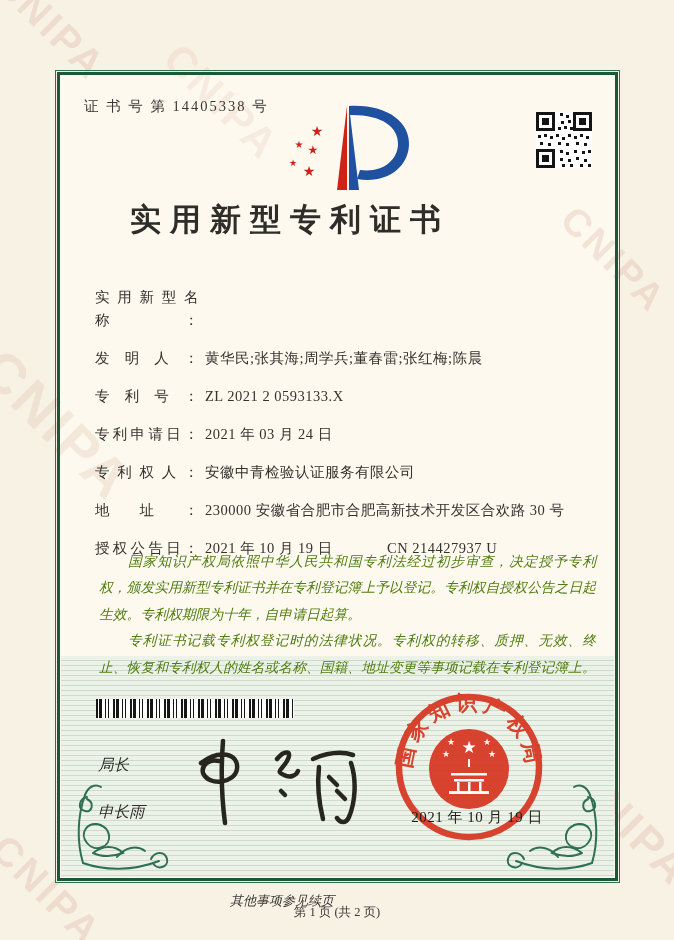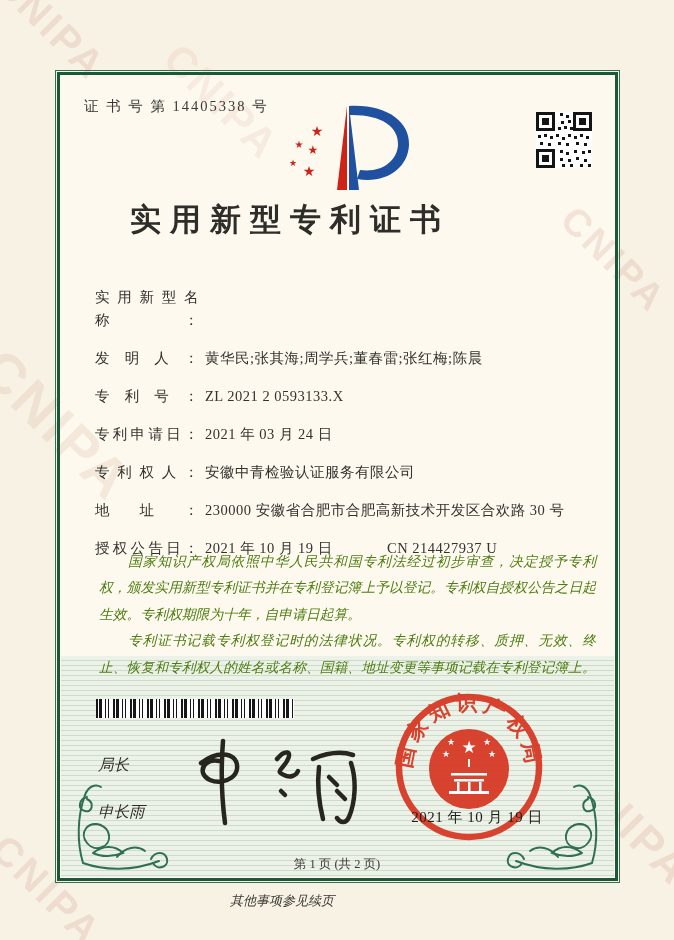--- a/index.html
+++ b/index.html
@@ -48,7 +48,7 @@
   .seal{position:absolute;left:391px;top:687px;width:156px;height:166px;z-index:7;opacity:0.93;}
   .seal-date{position:absolute;left:399px;top:808px;width:156px;text-align:center;font-size:15px;
              color:#21211c;z-index:8;letter-spacing:0.5px;}
-  .page-num{position:absolute;left:0;top:856px;width:674px;text-align:center;font-size:12.5px;color:#3a3935;z-index:7;}
+  .page-num{position:absolute;left:0;top:904px;width:674px;text-align:center;font-size:12.5px;color:#3a3935;z-index:7;}
   .footer-note{position:absolute;left:0;top:892px;width:564px;text-align:center;font-size:13px;
                font-style:italic;color:#3a3935;}
 </style>

